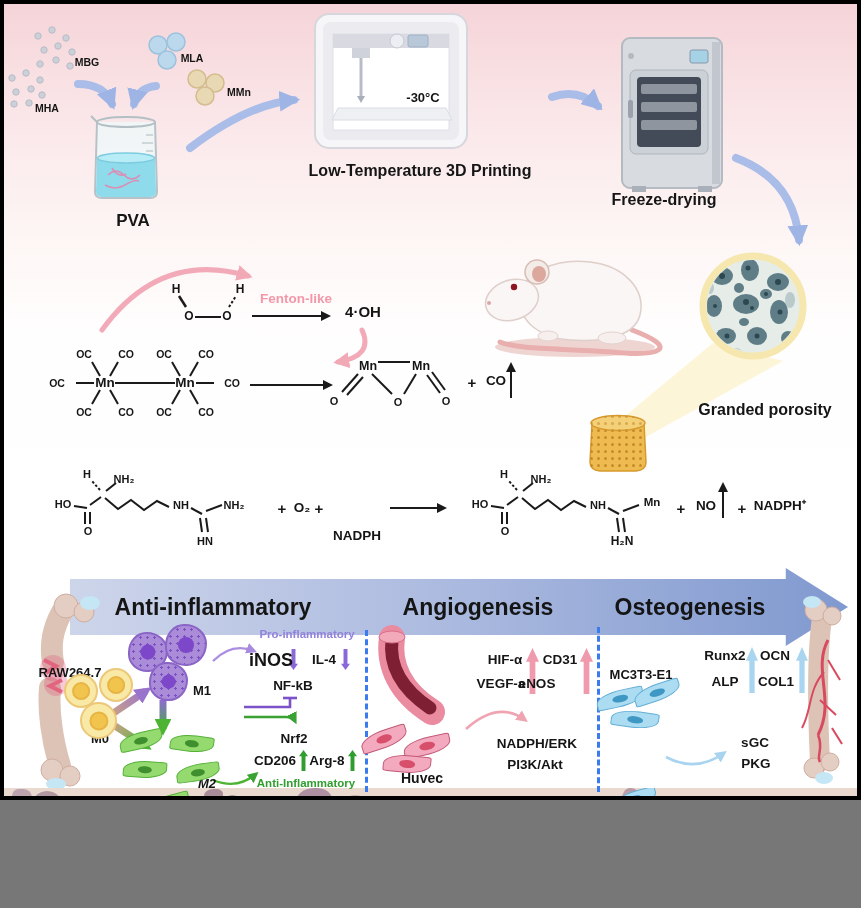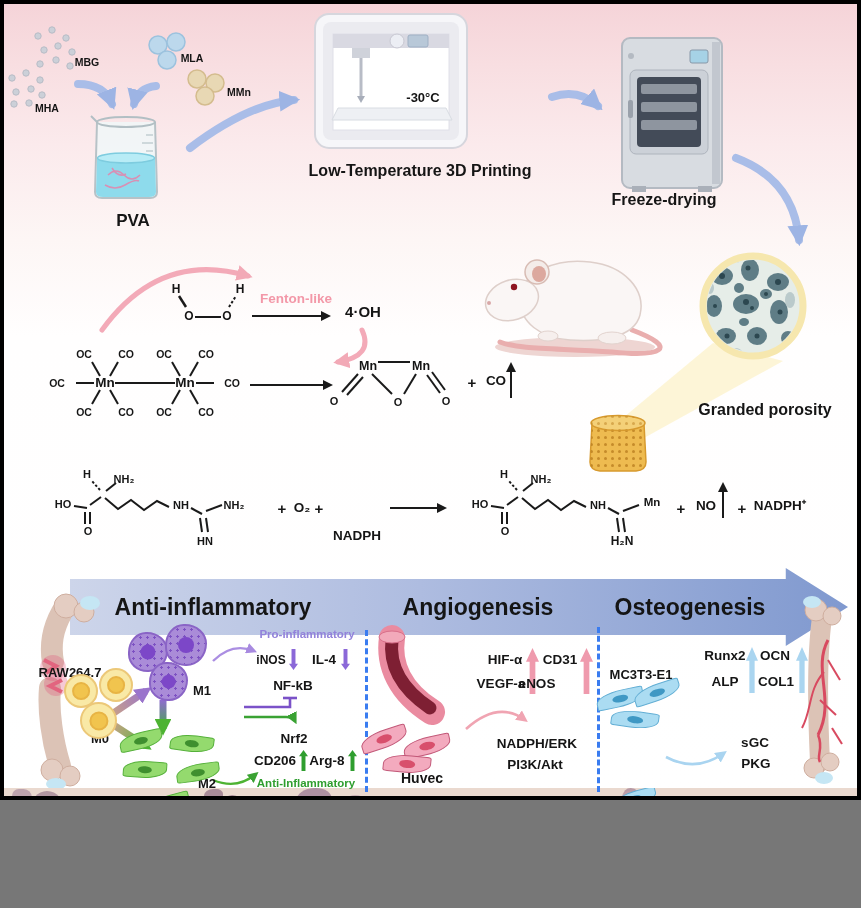--- a/index.html
+++ b/index.html
@@ -445,7 +445,7 @@
   <div class="t" style="left:202px;top:690px;font-size:13px;">M1</div>
   <div class="t" style="left:207px;top:783px;font-size:13px;">M2</div>
   <div class="t" style="left:307px;top:635px;font-size:11.5px;color:#9282da;">Pro-inflammatory</div>
-  <div class="t" style="left:271px;top:660px;font-size:12px;">iNOS</div>
+  <div class="t" style="left:271px;top:660px;font-size:18px;">iNOS</div>
   <div class="t" style="left:324px;top:660px;font-size:13.5px;">IL-4</div>
   <div class="t" style="left:293px;top:686px;font-size:13.5px;">NF-kB</div>
   <div class="t" style="left:294px;top:739px;font-size:13.5px;">Nrf2</div>

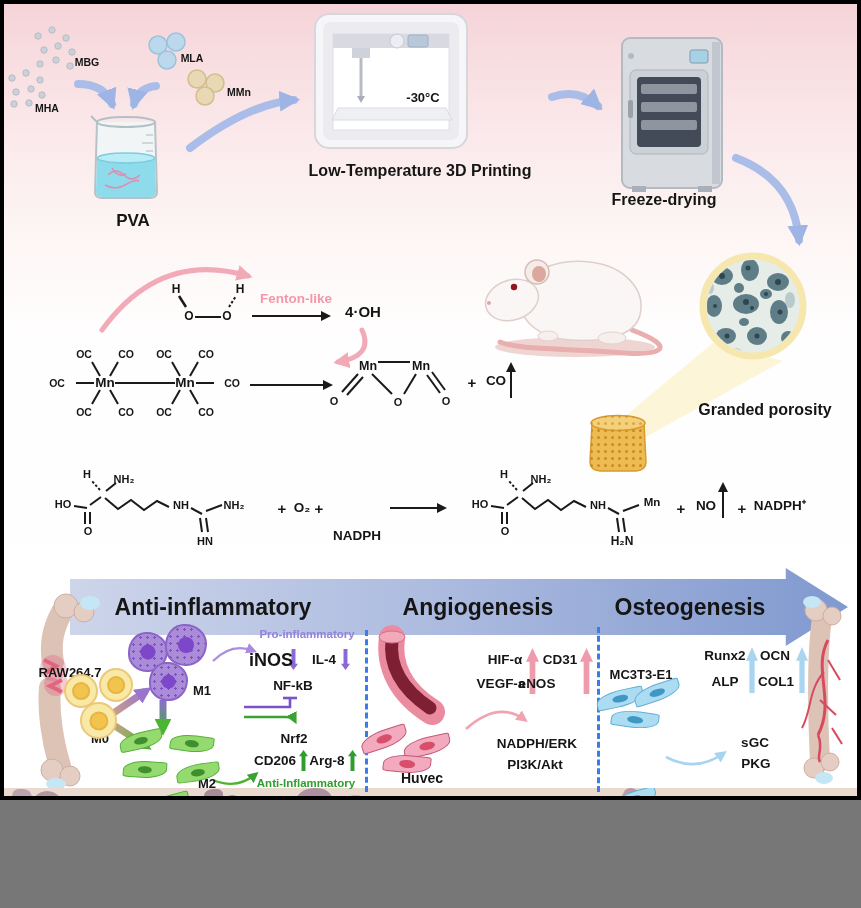--- a/index.html
+++ b/index.html
@@ -443,7 +443,7 @@
   <div class="t" style="left:70px;top:672px;font-size:13px;">RAW264.7</div>
   <div class="t" style="left:100px;top:738px;font-size:13px;">M0</div>
   <div class="t" style="left:202px;top:690px;font-size:13px;">M1</div>
-  <div class="t" style="left:207px;top:783px;font-size:13px;">M2</div>
+  <div class="t" style="left:207px;top:783px;font-size:13px;font-style:italic;">M2</div>
   <div class="t" style="left:307px;top:635px;font-size:11.5px;color:#9282da;">Pro-inflammatory</div>
   <div class="t" style="left:271px;top:660px;font-size:18px;">iNOS</div>
   <div class="t" style="left:324px;top:660px;font-size:13.5px;">IL-4</div>

